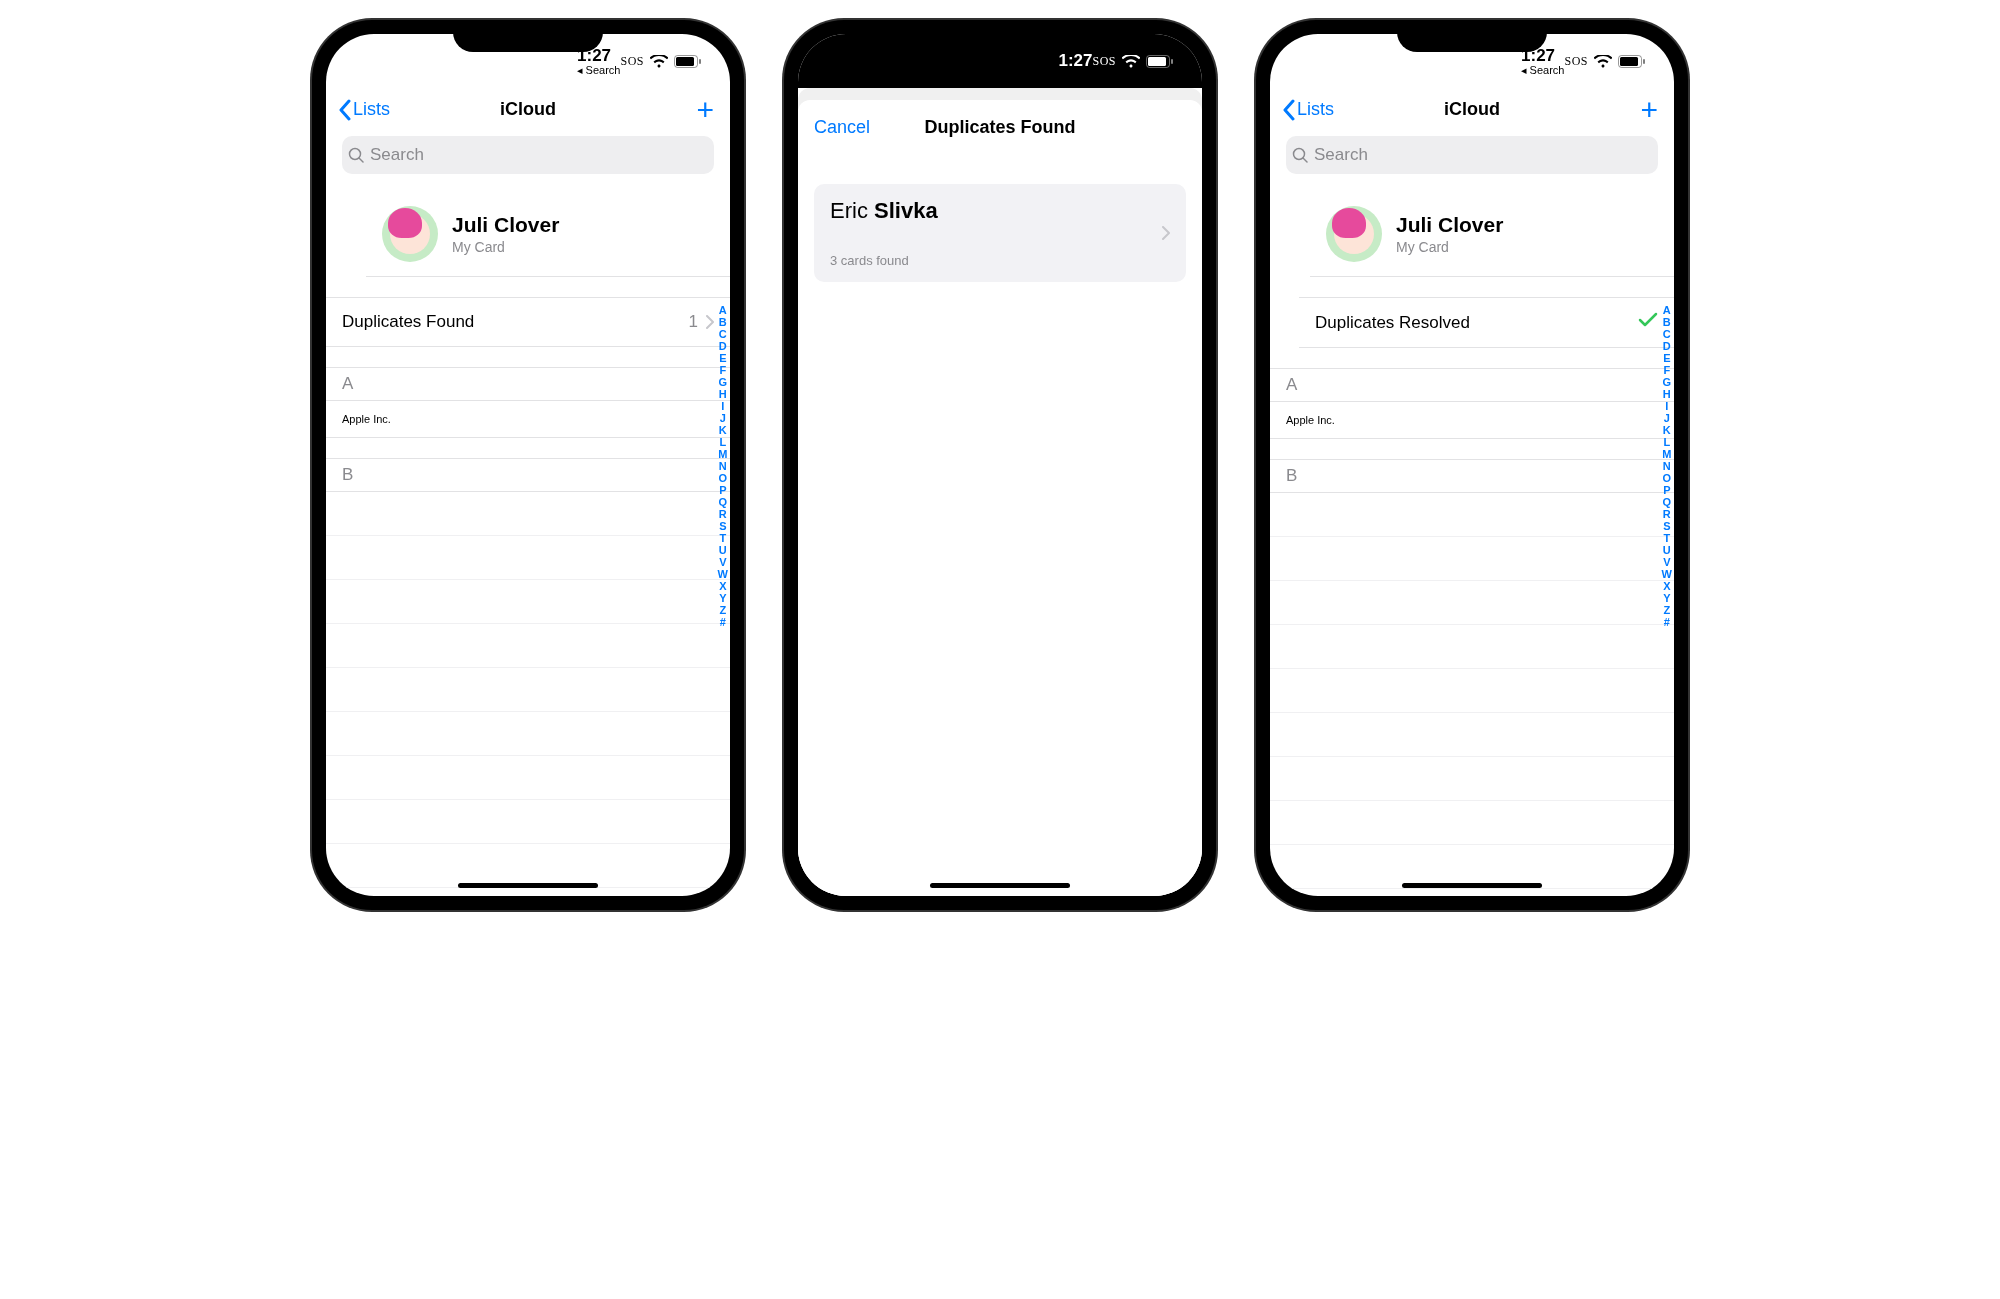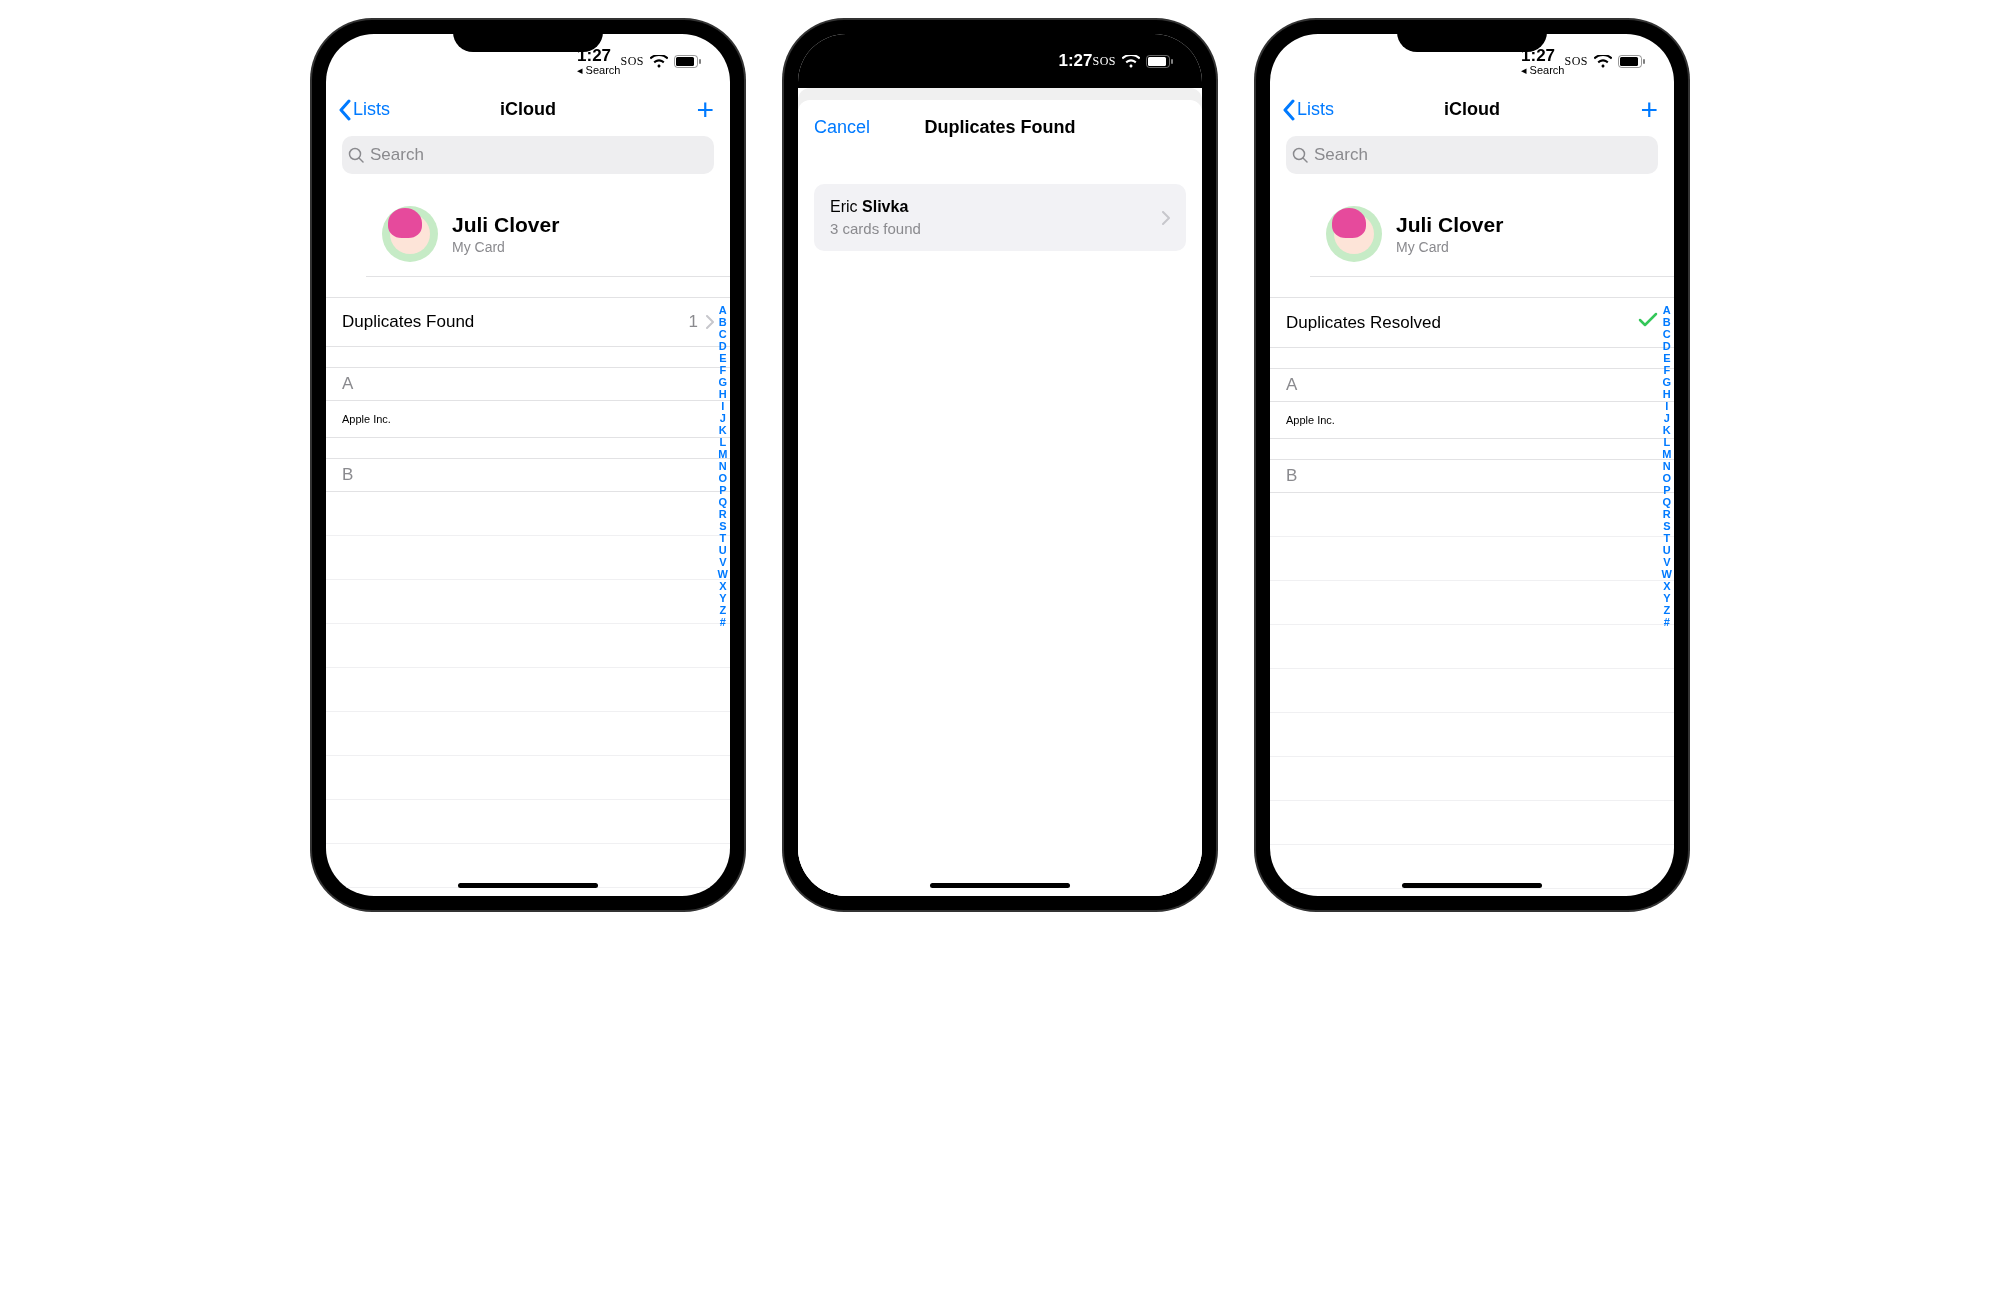--- a/index.html
+++ b/index.html
@@ -210,7 +210,7 @@
     justify-content: space-between;
   }
   .dup-card-left { display: flex; flex-direction: column; gap: 4px; }
-  .dup-card-name { font-size: 16px; }
+  .dup-card-name { font-size: 22px; }
   .dup-card-name .first { font-weight: 400; }
   .dup-card-name .last { font-weight: 600; }
   .dup-card-sub { font-size: 15px; color: #8a8a8e; }

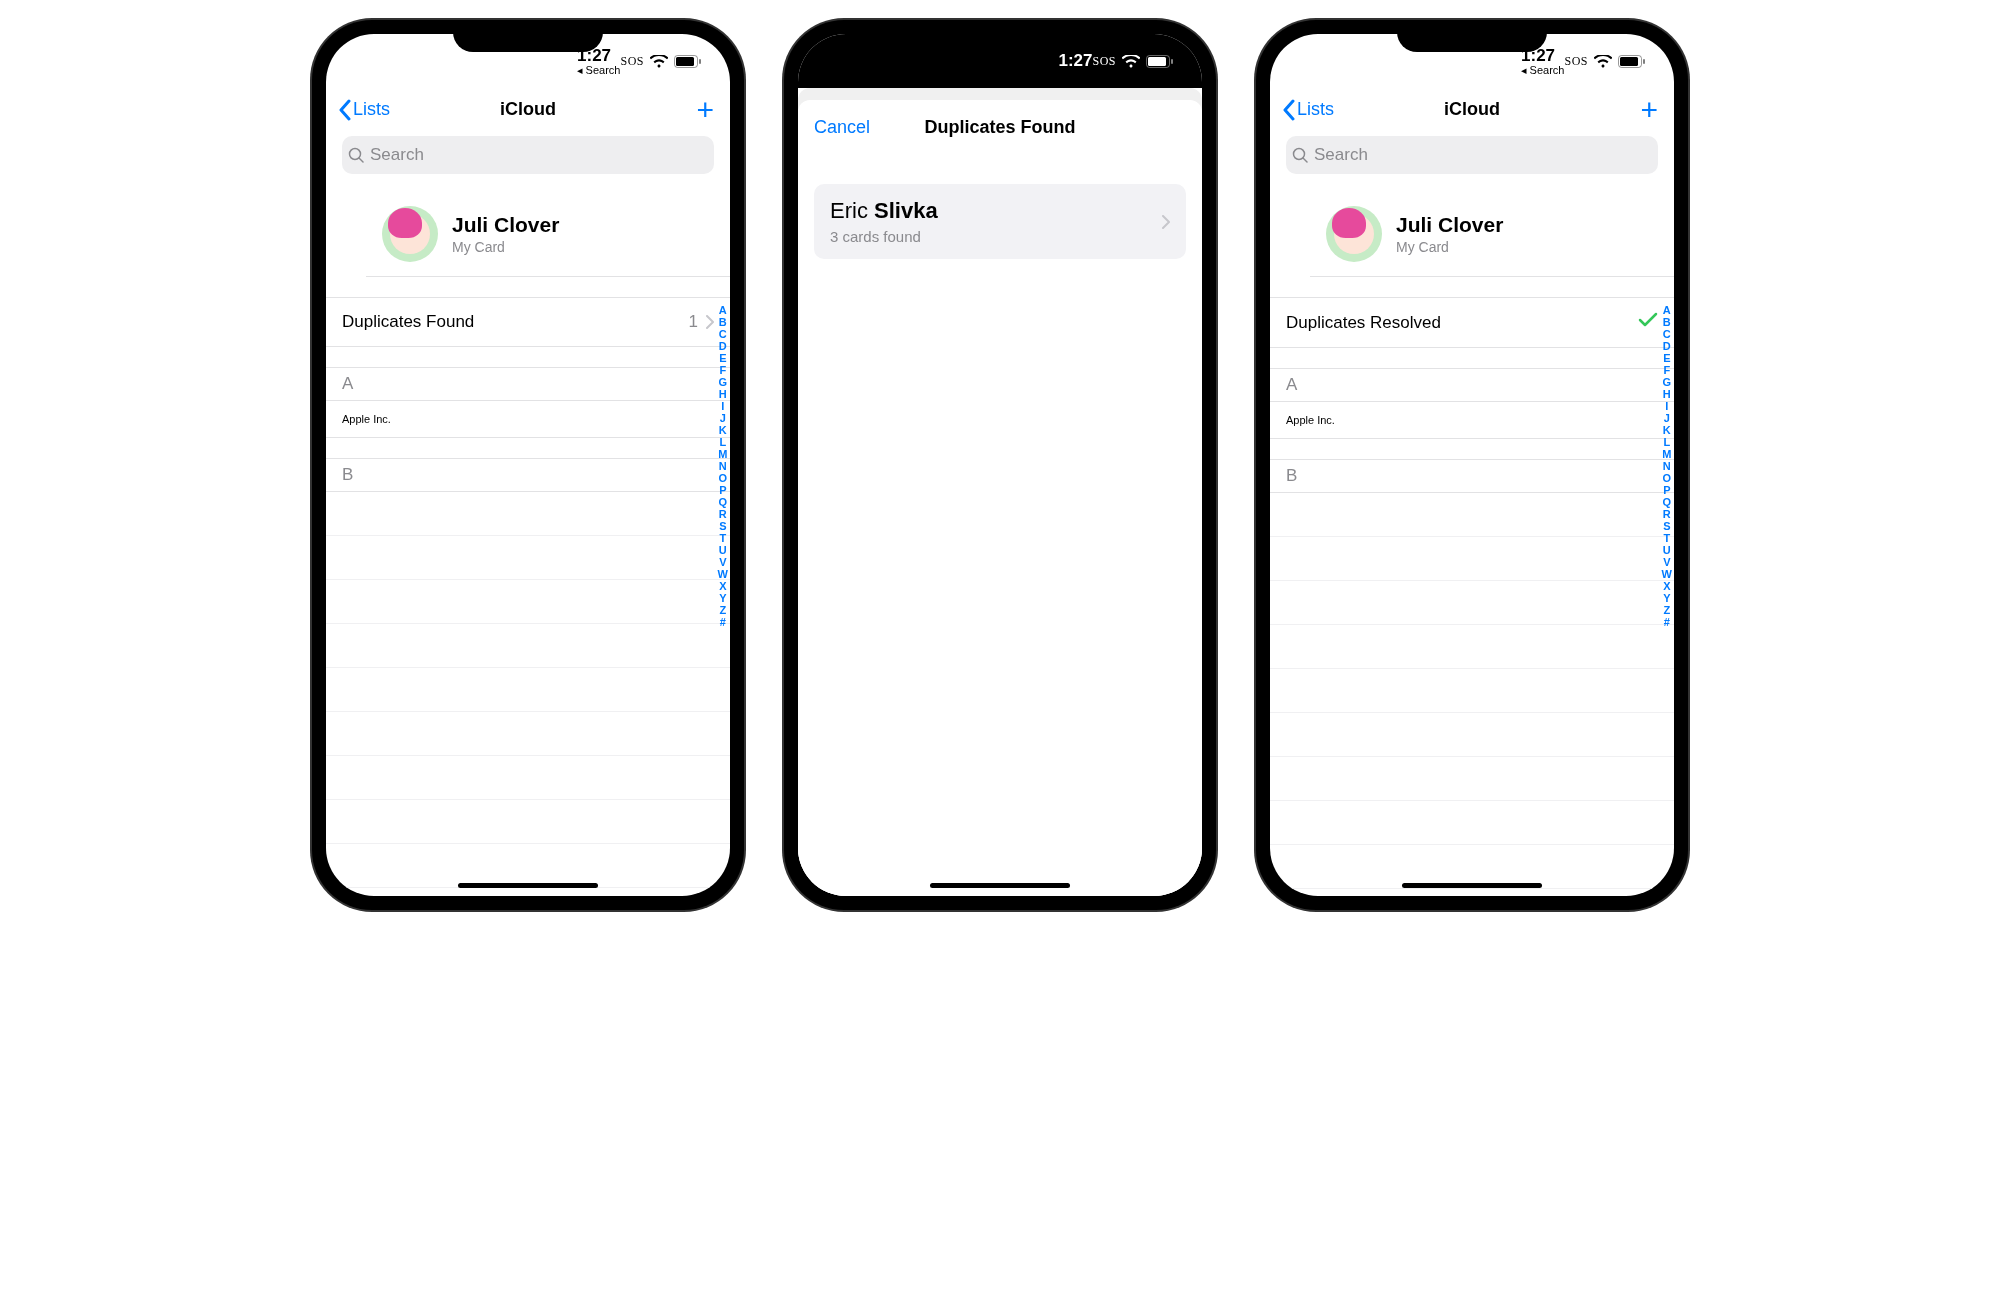--- a/index.html
+++ b/index.html
@@ -213,7 +213,7 @@
   .dup-card-name { font-size: 22px; }
   .dup-card-name .first { font-weight: 400; }
   .dup-card-name .last { font-weight: 600; }
-  .dup-card-sub { font-size: 15px; color: #8a8a8e; }
+  .dup-card-sub { font-size: 13px; color: #8a8a8e; margin-top: 25px; }
   .sheet-footer {
     margin-top: auto;
     padding: 0 16px 40px 16px;

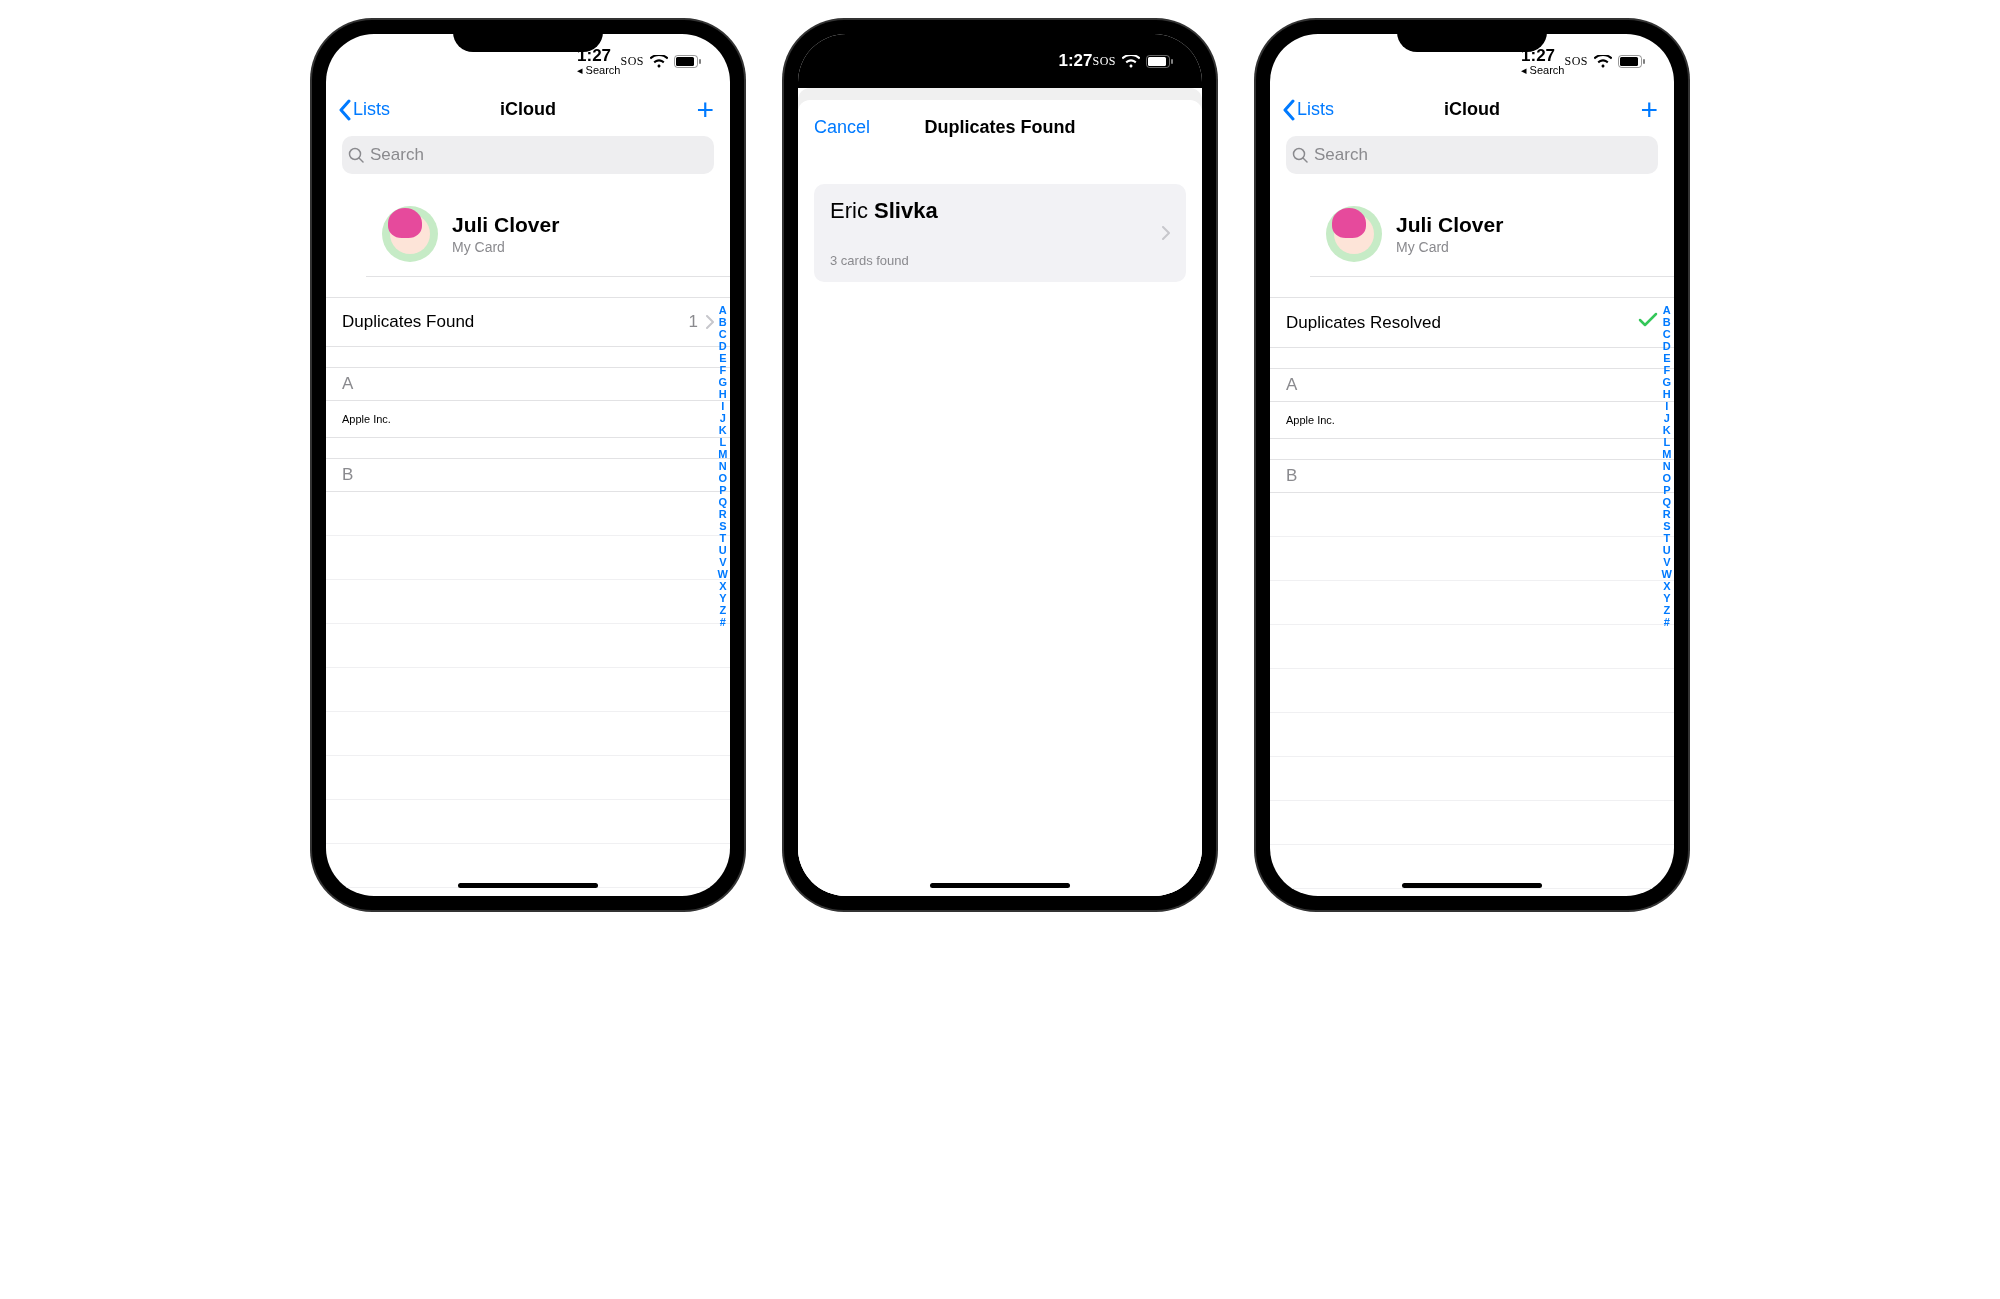--- a/index.html
+++ b/index.html
@@ -475,7 +475,7 @@
       </div>
     </div>
 
-    <div class="dup-row" style="border-top:0.5px solid #e2e2e4; margin-top:20px;">
+    <div class="dup-row" style="border-top:0.5px solid #e2e2e4; margin-top:20px;margin-left:29px;">
       <span>Duplicates Resolved</span>
       <span class="checkmark">
         <svg width="20" height="16" viewBox="0 0 20 16">

